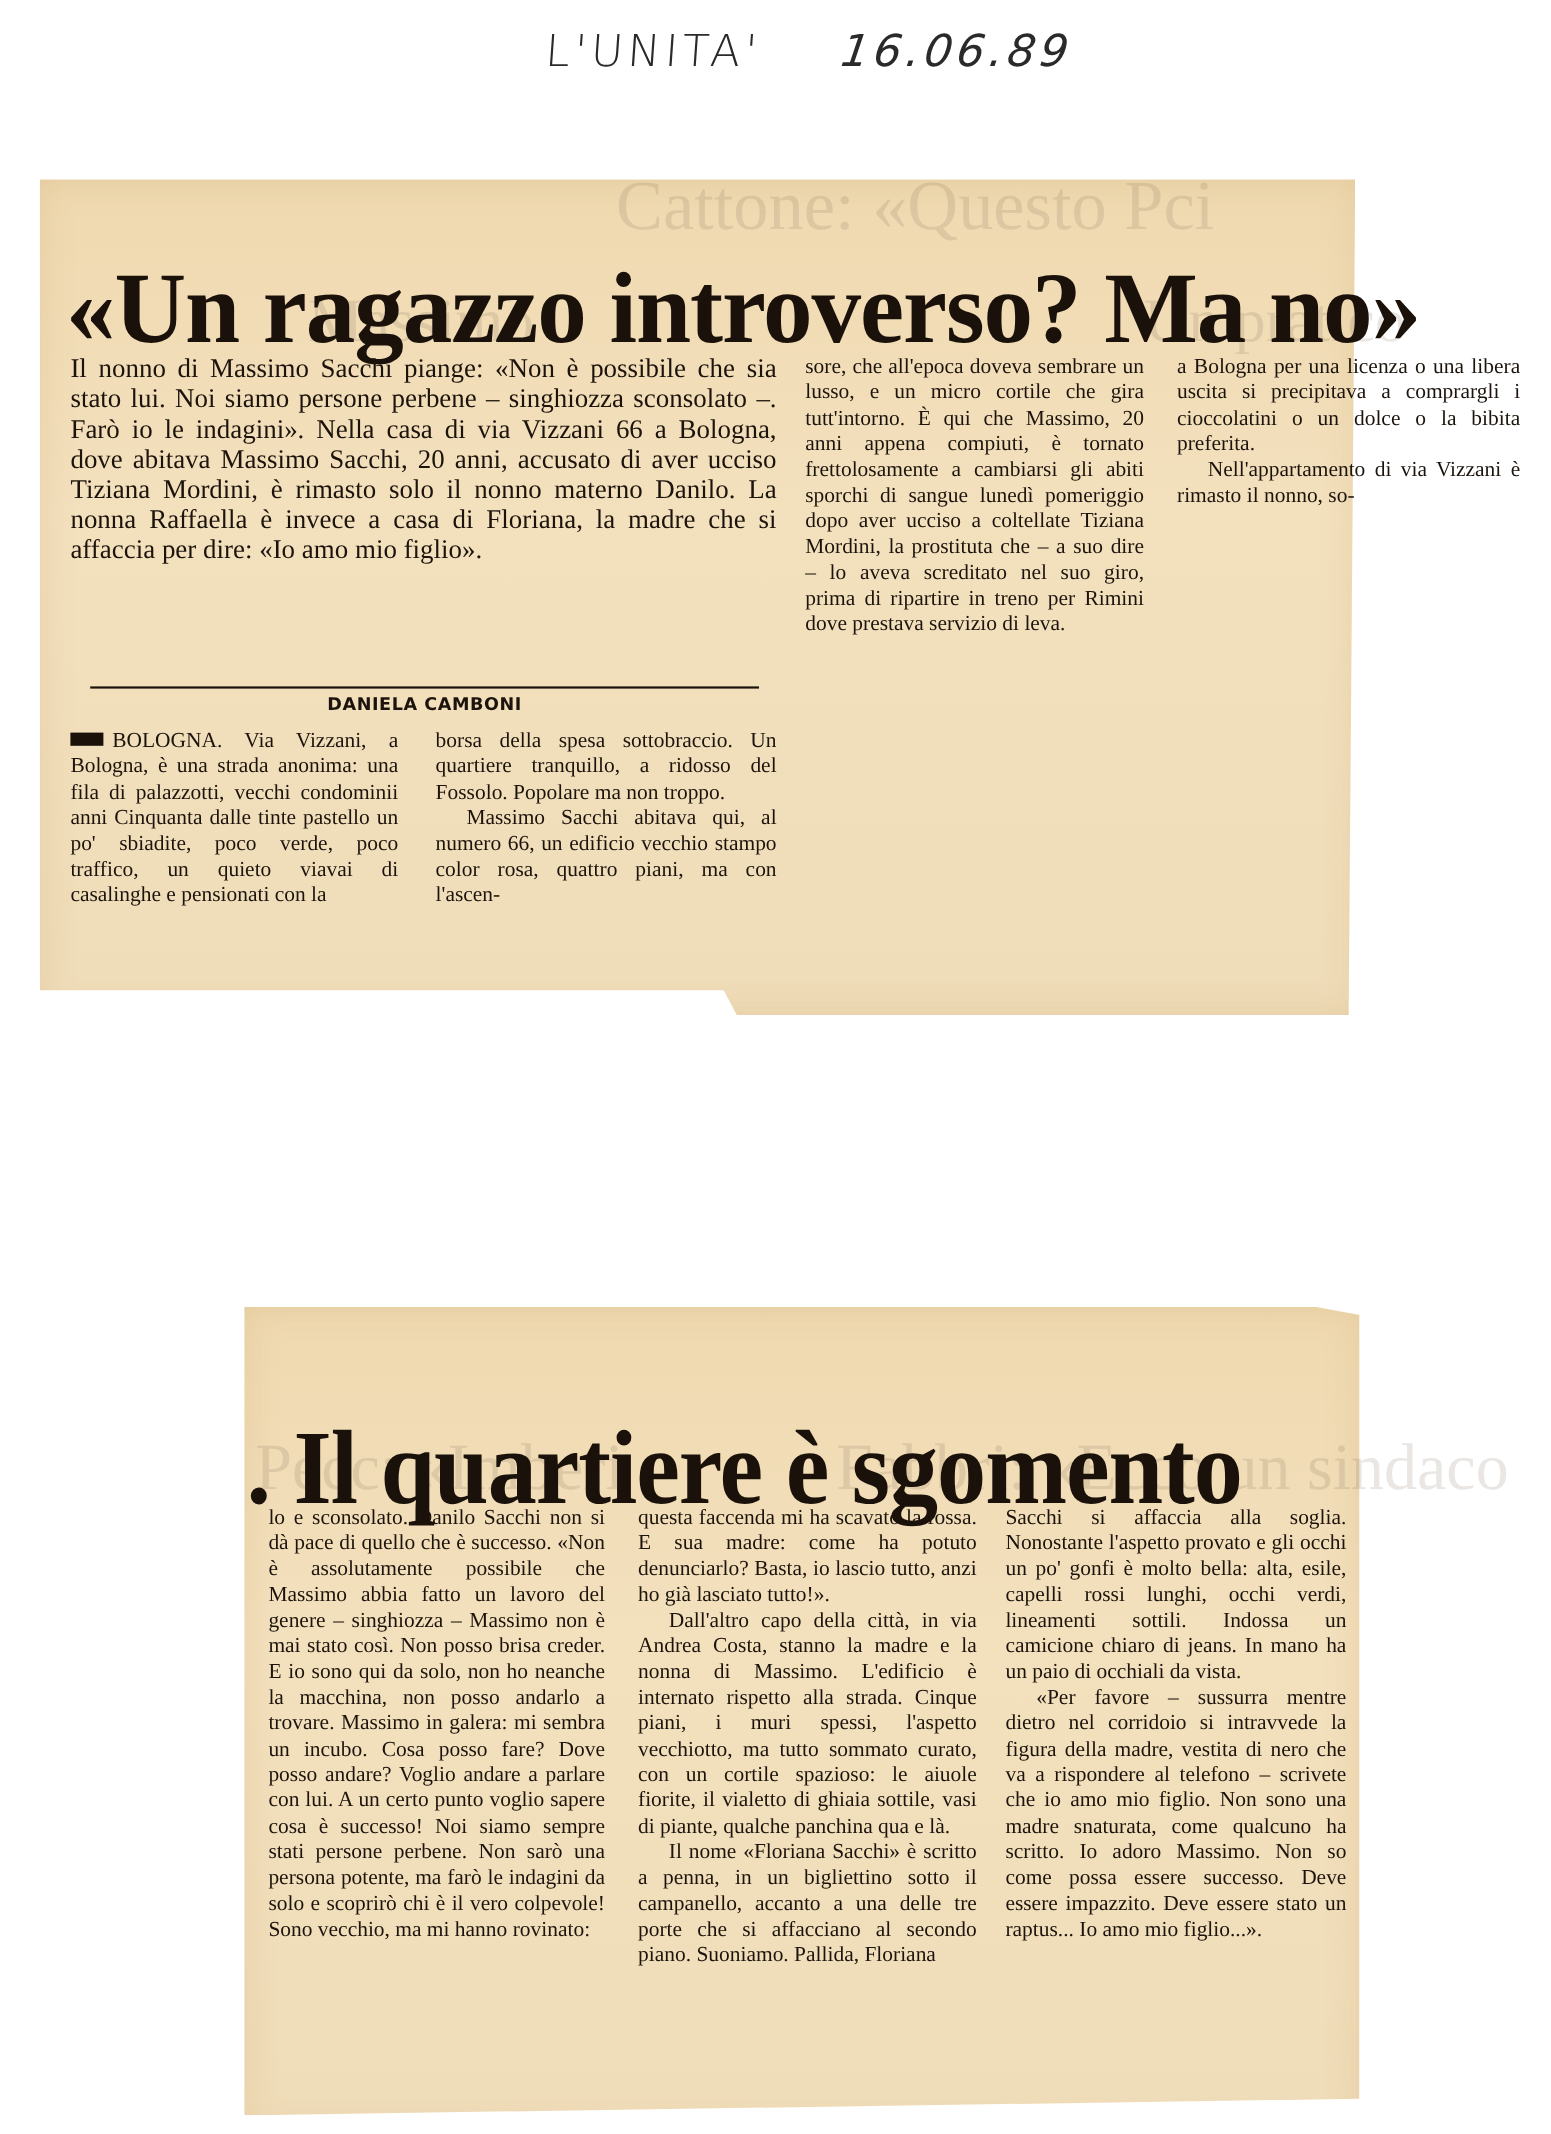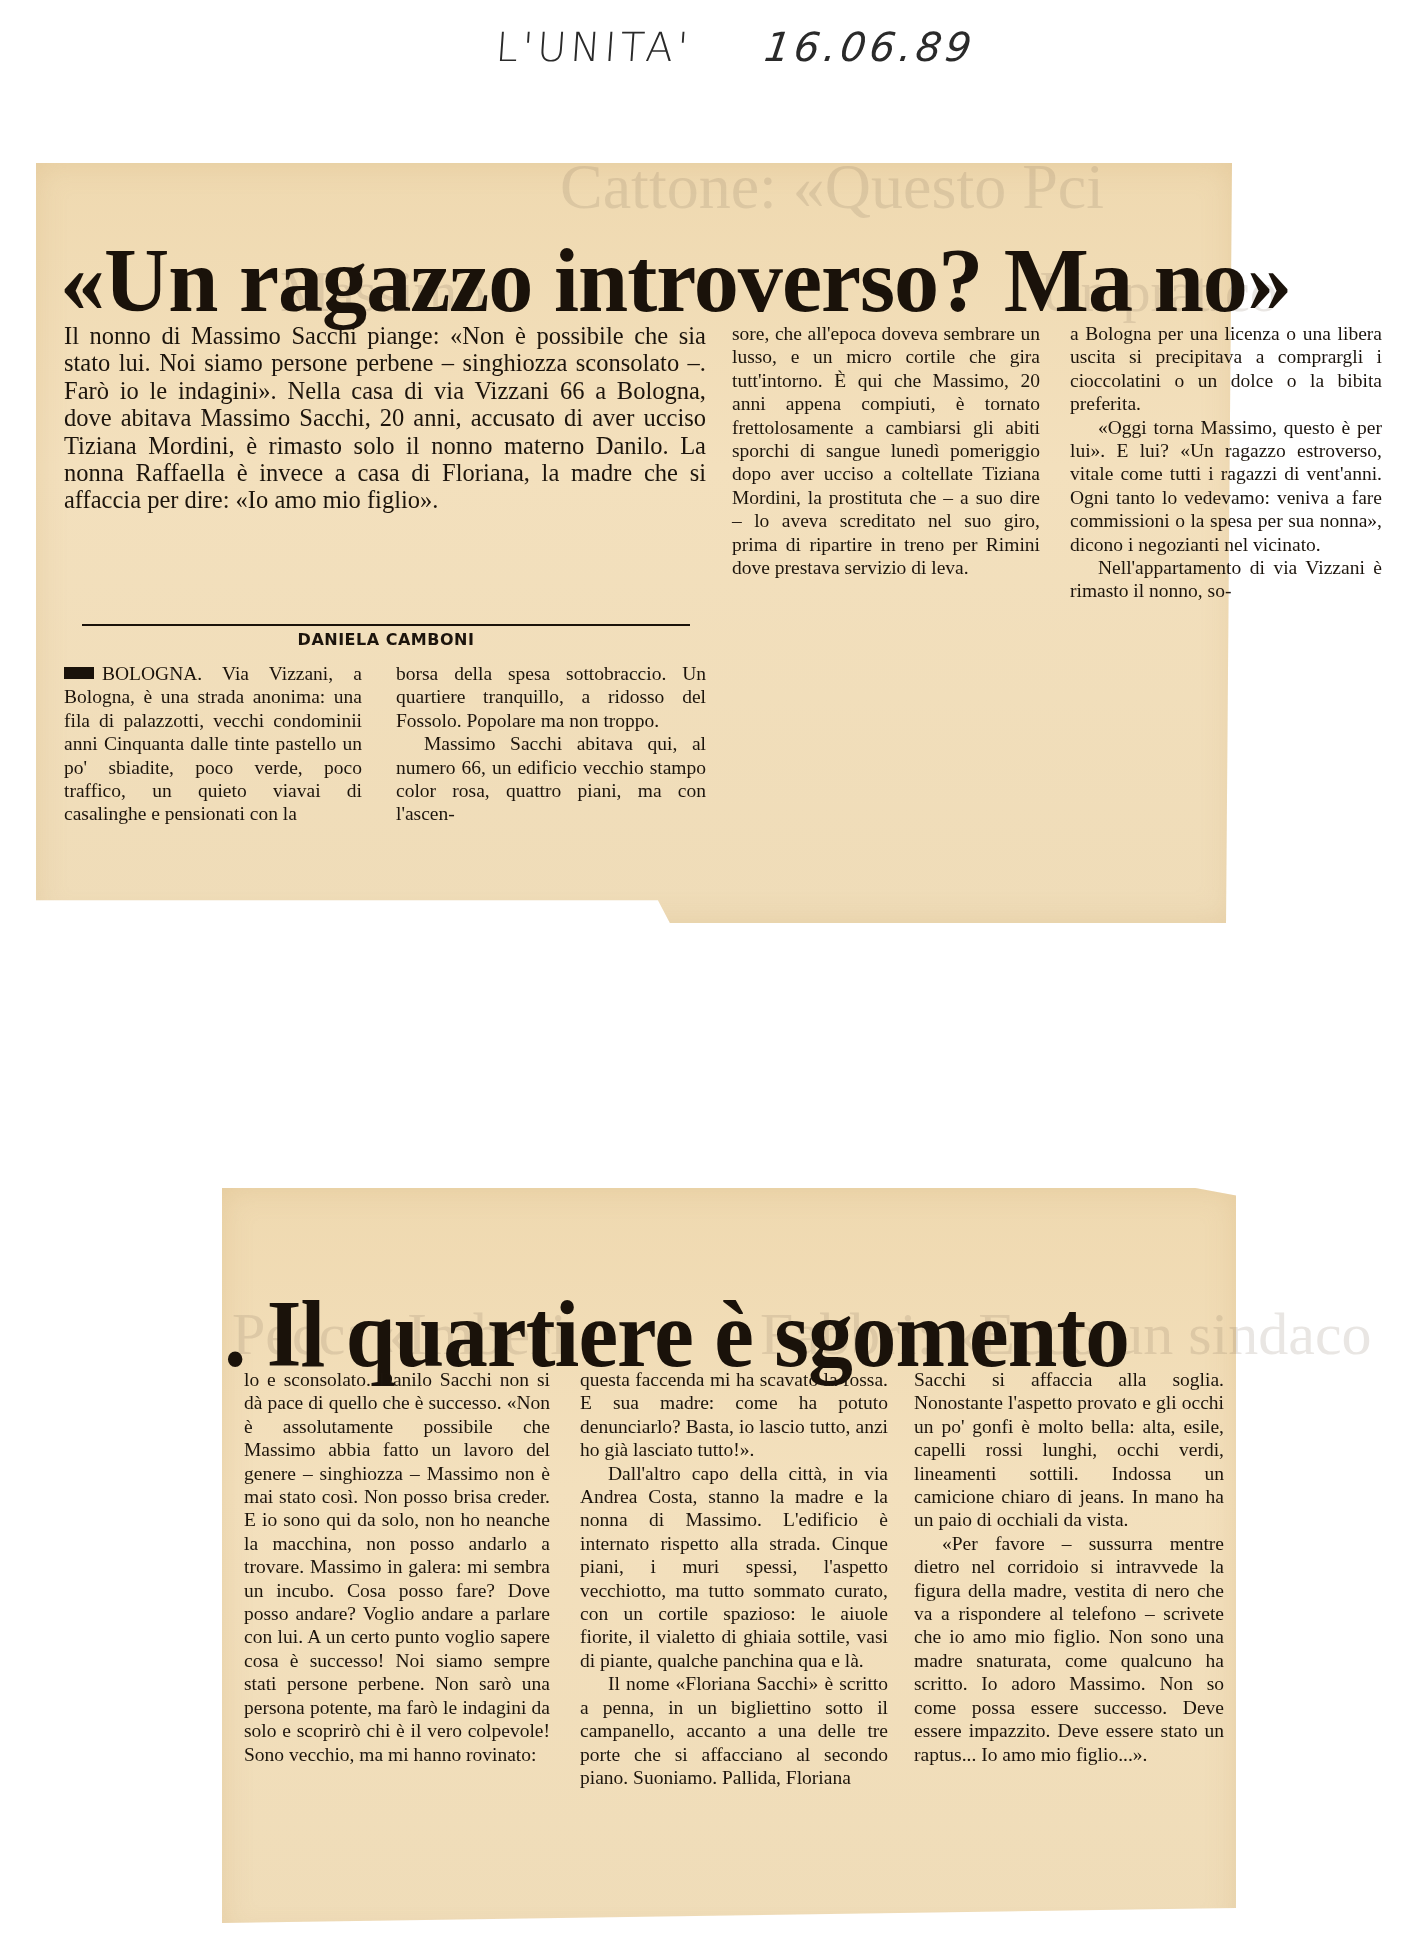--- a/index.html
+++ b/index.html
@@ -90,7 +90,6 @@
 </div>
 <div class="col" style="left:1070px;top:322px;width:312px;">
   <p>a Bologna per una licenza o una libera uscita si precipitava a comprargli i cioccolatini o un dolce o la bibita preferita.</p>
-  <p class="indent">«Oggi torna Massimo, questo è per lui». E lui? «Un ragazzo estroverso, vitale come tutti i ragazzi di vent'anni. Ogni tanto lo vedevamo: veniva a fare commissioni o la spesa per sua nonna», dicono i negozianti nel vicinato.</p>
   <p class="indent">Nell'appartamento di via Vizzani è rimasto il nonno, so-</p>
 </div>
 

